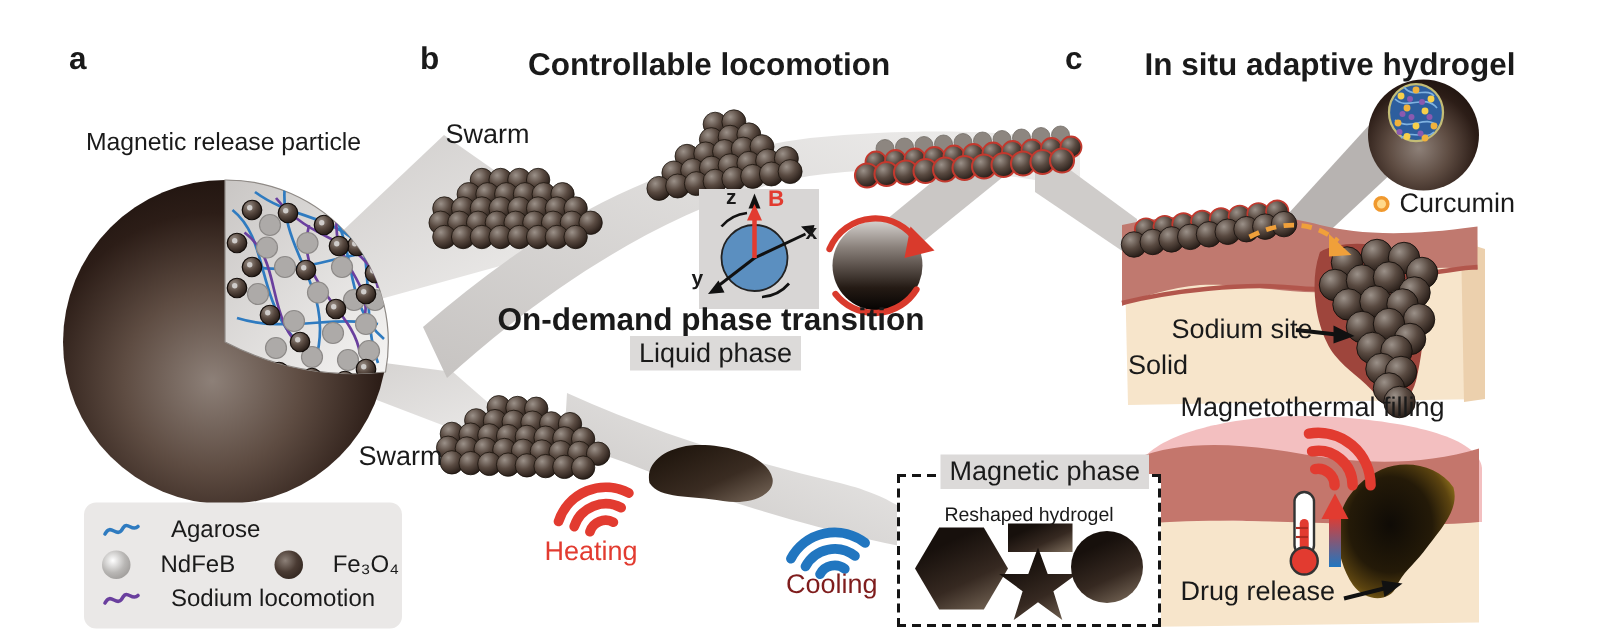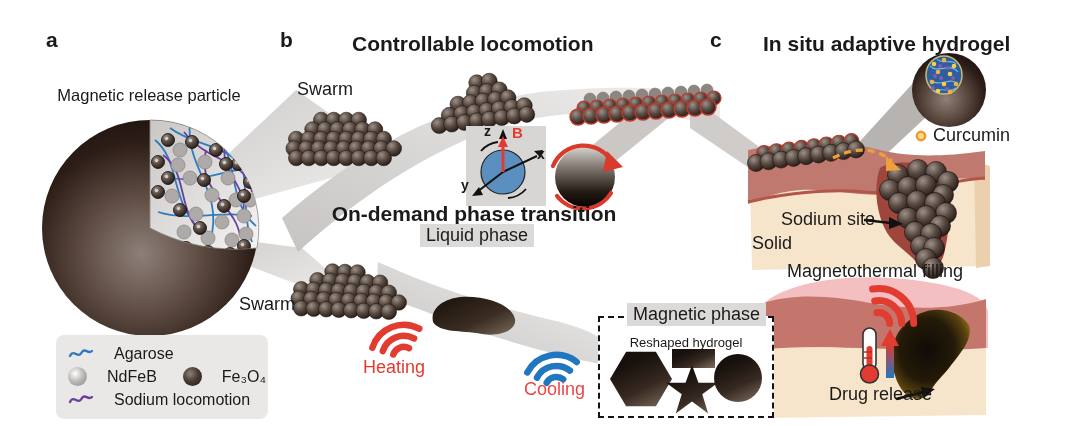--- a/index.html
+++ b/index.html
@@ -11,7 +11,7 @@
   .ttl{font-weight:bold;font-size:21px;text-align:center;}
   .bg{background:#dcdad9;padding:1px 6px;}
   .red{color:#e23b30;}
-  .blue{color:#ef4444;}
+  .blue{color:#7f1d1d;}
   .axis{font-size:14px;font-weight:bold;z-index:4;}
   
   .legend{position:absolute;left:56px;top:335px;width:212px;height:84px;z-index:3;

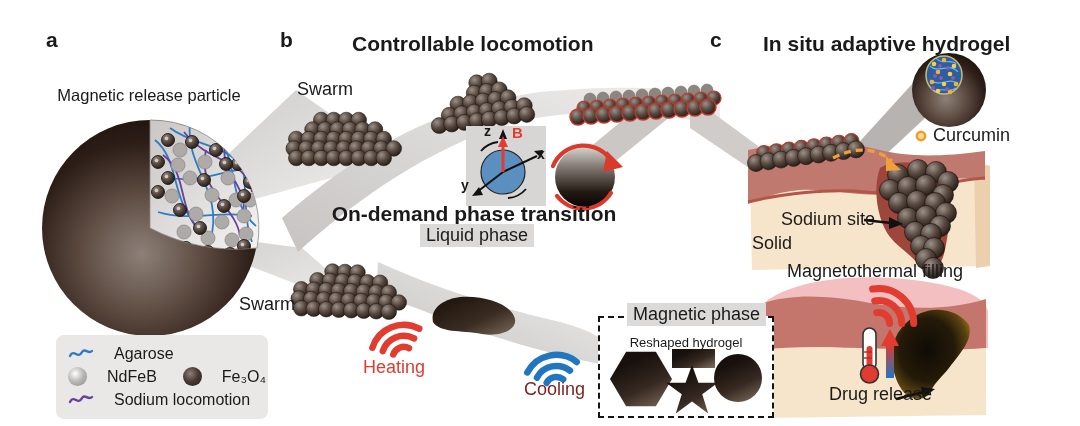--- a/index.html
+++ b/index.html
@@ -511,7 +511,7 @@
 <div class="lbl" style="left:781px;top:209px">Sodium site</div>
 <div class="lbl" style="left:752px;top:233px">Solid</div>
 <div class="lbl" style="left:787px;top:261px">Magnetothermal filling</div>
-<div class="lbl" style="left:829px;top:384px">Drug release</div>
+<div class="lbl" style="left:787px;top:384px">Drug release</div>
 
 </div>
 

